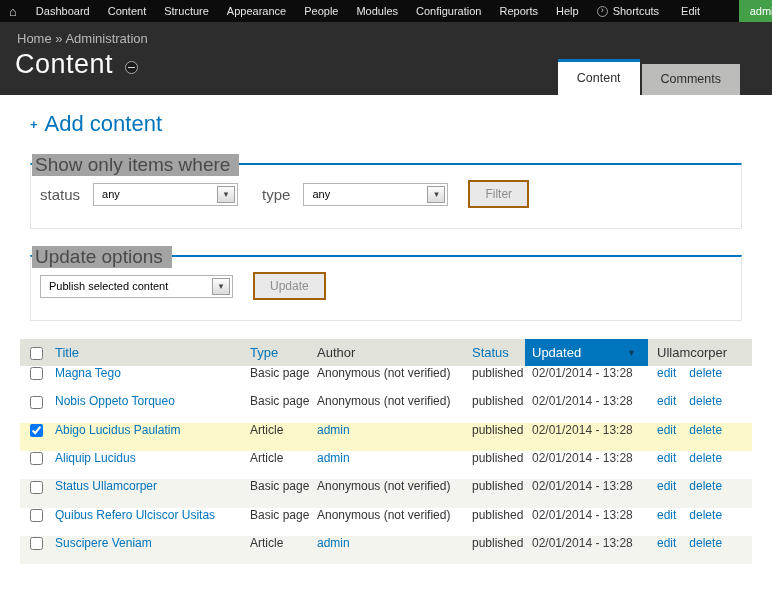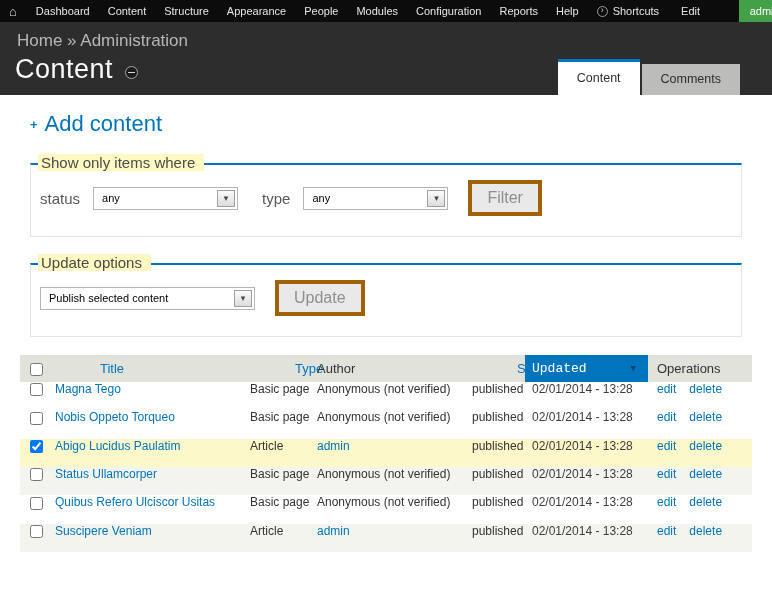--- a/index.html
+++ b/index.html
@@ -31,7 +31,7 @@
 
   
   .page-header { height: 73px; background: #2d2d2d; position: relative; }
-  .breadcrumb { color: #b7b7b7; font-size: 17px; padding: 9px 0 0 17px; }
+  .breadcrumb { color: #b7b7b7; font-size: 13px; padding: 9px 0 0 17px; }
   .page-title {
     color: #fbfbfb; font-size: 27px; font-weight: 300; letter-spacing: 0.5px;
     margin: 3px 0 0 15px; display: flex; align-items: center; gap: 12px;

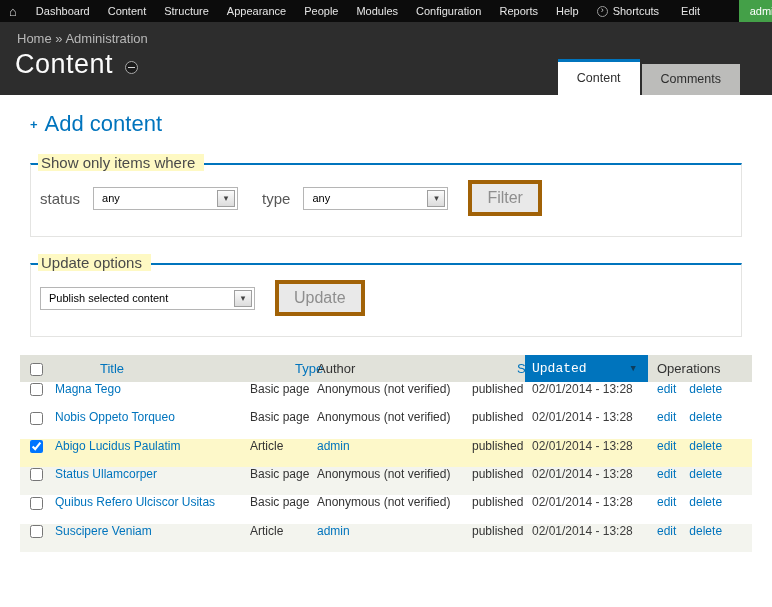--- a/index.html
+++ b/index.html
@@ -60,8 +60,8 @@
     border: 1px solid #e4e4e2; border-top: 2px solid #0074bd;
   }
   .fieldset .legend {
-    position: absolute; top: -11px; left: 7px; background: #fef9c3;
-    padding: 0 9px 0 3px; font-size: 15px; color: #4a4a4a;
+    position: absolute; top: -11px; left: 1px; background: #a3a3a3;
+    padding: 0 9px 0 3px; font-size: 19px; color: #4a4a4a;
   }
   .fieldset-body { display: flex; align-items: center; padding: 15px 10px 20px 9px; }
   .fs-label { font-size: 15px; color: #585858; margin-right: 13px; }

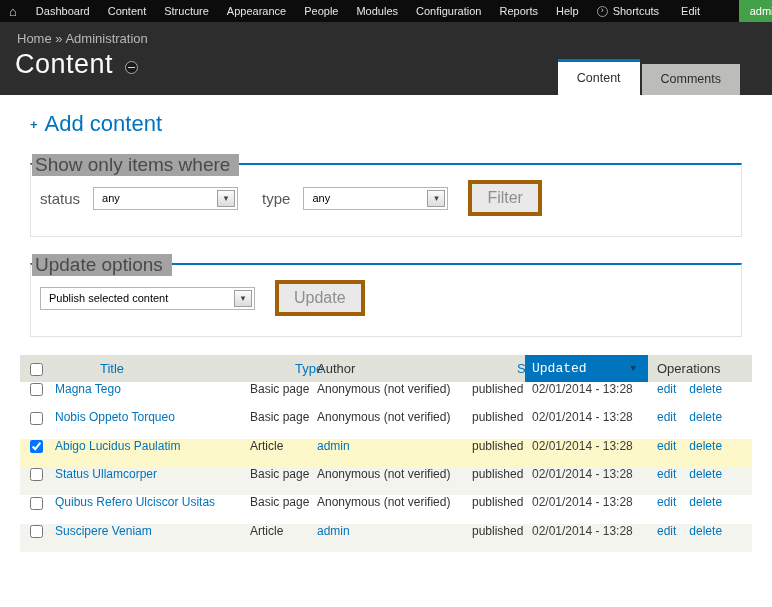--- a/index.html
+++ b/index.html
@@ -82,8 +82,8 @@
   .w145 { width: 145px; } .w215 { width: 215px; }
 
   .btn {
-    background: #e9e9e9; border: 4px solid #a16207; color: #8e8e8e;
-    font-size: 16px; padding: 5px 15px; margin-left: 20px; cursor: pointer;
+    background: #e9e9e9; border: 2px solid #a16207; color: #8e8e8e;
+    font-size: 12px; padding: 5px 15px; margin-left: 20px; cursor: pointer;
     font-family: "Liberation Sans", sans-serif;
   }
 

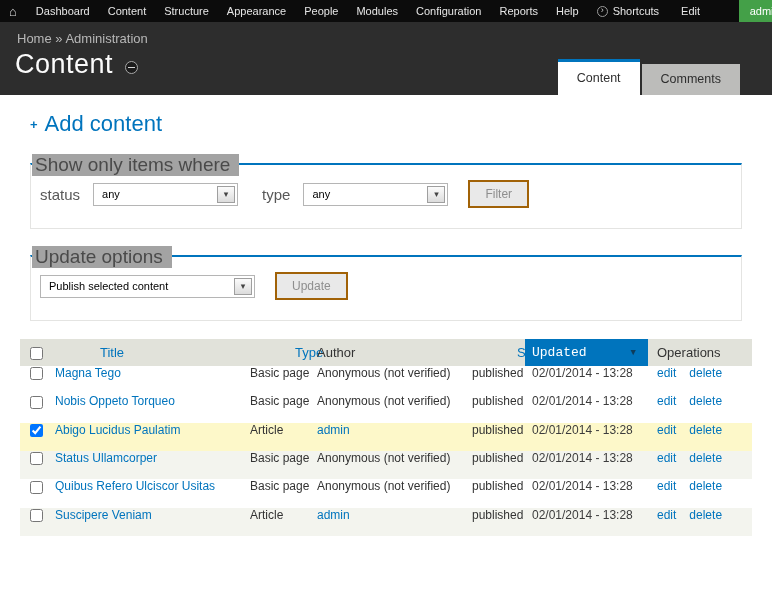--- a/index.html
+++ b/index.html
@@ -79,7 +79,7 @@
     display: flex; align-items: center; justify-content: center;
     font-size: 9px; color: #444; line-height: 1;
   }
-  .w145 { width: 145px; } .w215 { width: 215px; }
+  .w145 { width: 145px; } .w215 { width: 193px; }
 
   .btn {
     background: #e9e9e9; border: 2px solid #a16207; color: #8e8e8e;

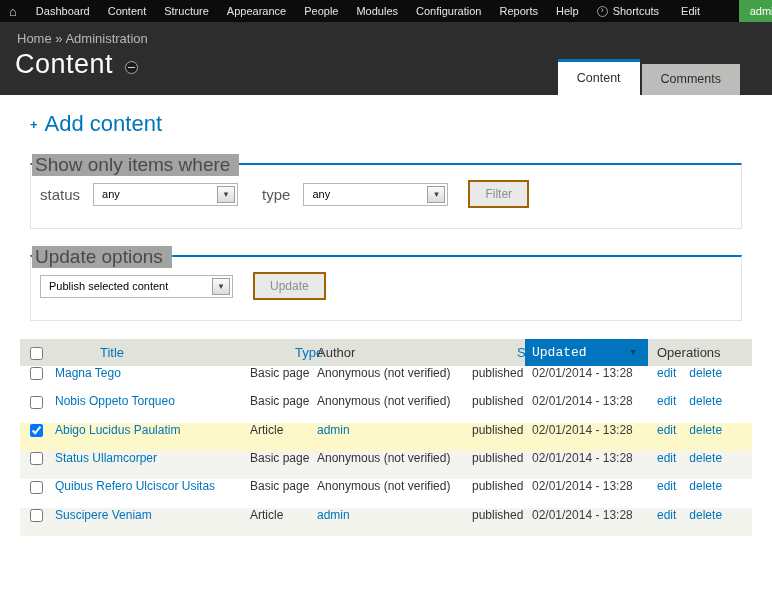--- a/index.html
+++ b/index.html
@@ -96,7 +96,7 @@
     background: #e1e2da; height: 27px; text-align: left;
     font-weight: normal; font-size: 13px; color: #333; padding: 0 0 0 2px;
   }
-  .content-table th a { color: #0074bd; margin-left: 45px; }
+  .content-table th a { color: #0074bd; }
   .content-table th.col-check, .content-table td.col-check { padding-left: 10px; }
   .content-table th.col-updated {
     background: #0074bd; color: #ffffff; padding: 0 12px 0 7px;

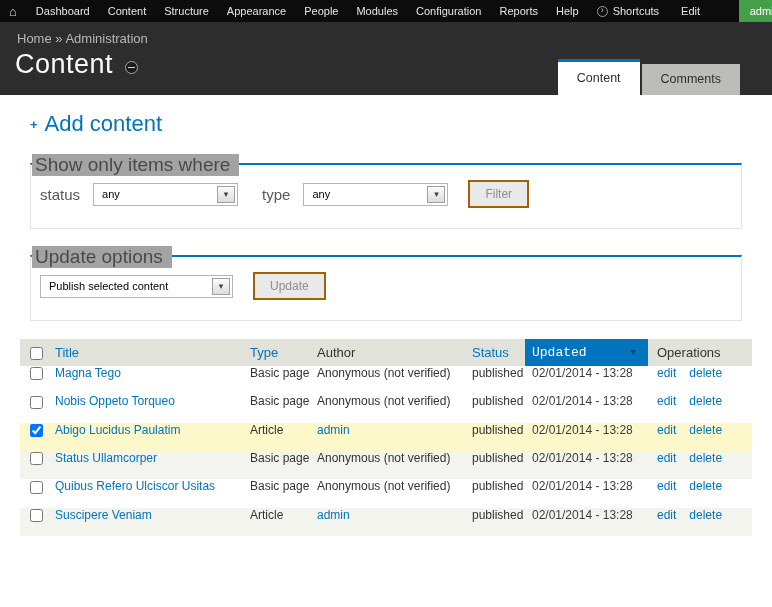--- a/index.html
+++ b/index.html
@@ -101,7 +101,7 @@
   .content-table th.col-updated {
     background: #0074bd; color: #ffffff; padding: 0 12px 0 7px;
   }
-  .updated-head { display: flex; align-items: center; justify-content: space-between; font-family: Liberation Mono, monospace; }
+  .updated-head { display: flex; align-items: center; justify-content: space-between; }
   .sort-arrow { font-size: 9px; color: #0d3d5c; }
   .content-table td { height: 27px; color: #333; padding: 0 0 14px 2px; }
   .content-table td.col-updated { padding-left: 7px; color: #3c3c3c; }

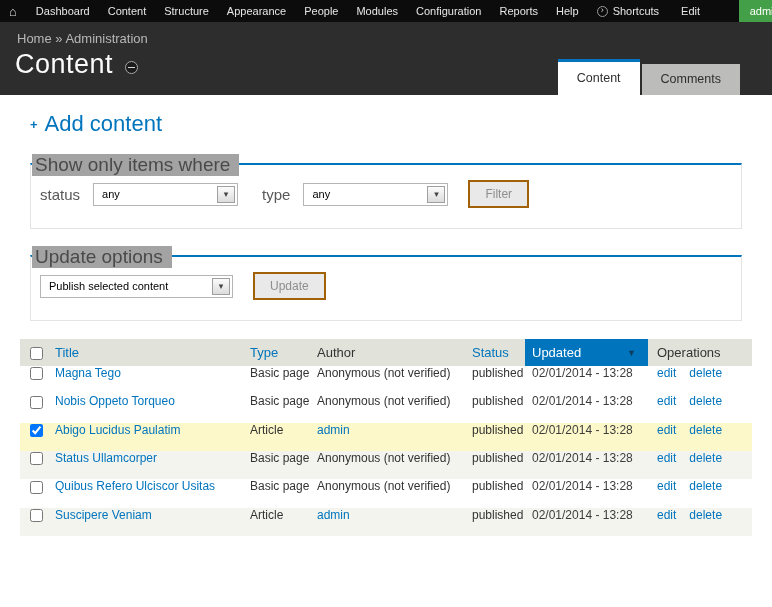--- a/index.html
+++ b/index.html
@@ -216,7 +216,7 @@
           <span class="sort-arrow">▼</span>
         </span>
       </th>
-      <th class="col-ops">Operations</th>
+      <th class="col-ops">Ullamcorper</th>
     </tr>
   </thead>
   <tbody>

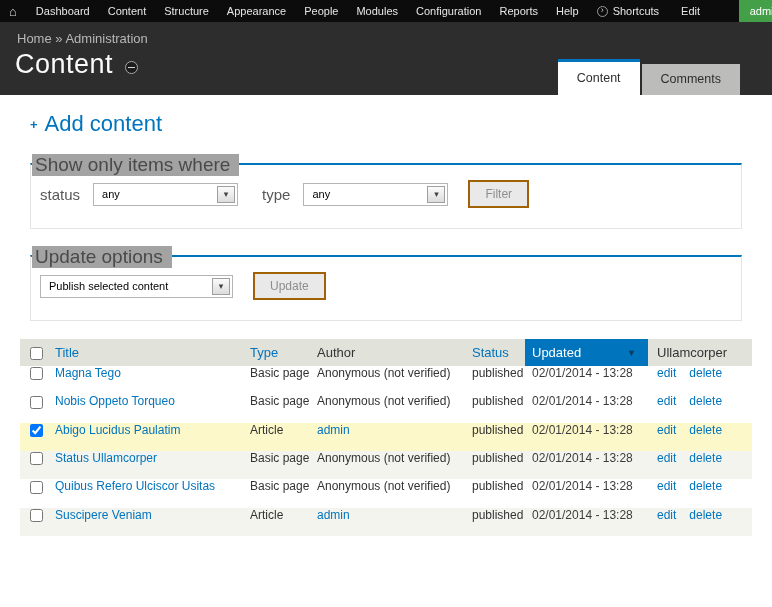--- a/index.html
+++ b/index.html
@@ -247,6 +247,15 @@
         <td class="col-updated">02/01/2014 - 13:28</td>
         <td class="col-ops"><a>edit</a><a>delete</a></td>
       </tr>
+      <tr class="odd">
+        <td class="col-check"><input type="checkbox" style=""></td>
+        <td><a>Aliquip Lucidus</a></td>
+        <td>Article</td>
+        <td><a>admin</a></td>
+        <td>published</td>
+        <td class="col-updated">02/01/2014 - 13:28</td>
+        <td class="col-ops"><a>edit</a><a>delete</a></td>
+      </tr>
       <tr class="even">
         <td class="col-check"><input type="checkbox" style=""></td>
         <td><a>Status Ullamcorper</a></td>

